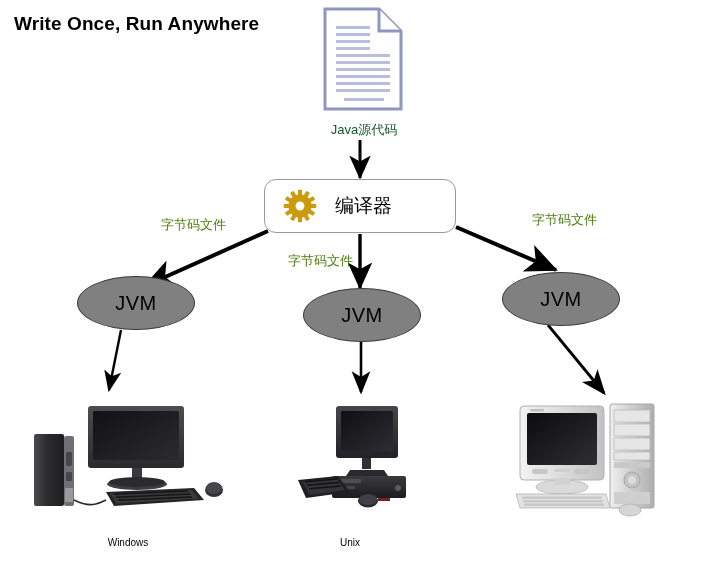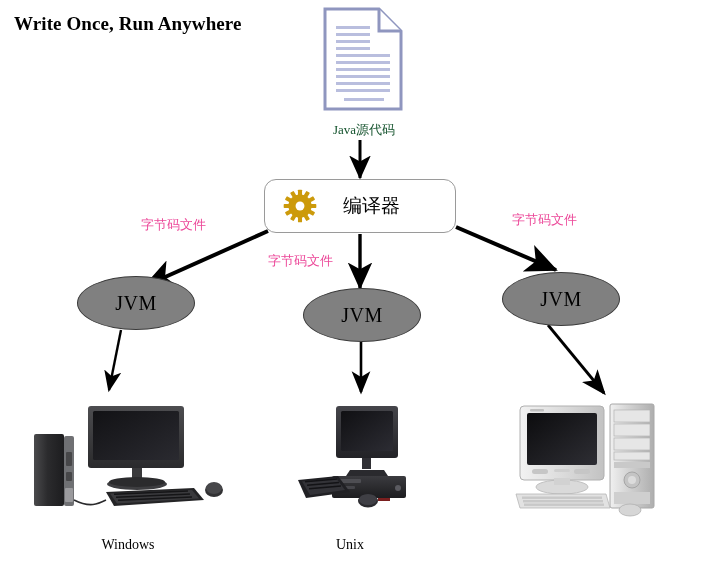--- a/index.html
+++ b/index.html
@@ -16,7 +16,6 @@
     height: 569px;
     background: #ffffff;
     overflow: hidden;
-    font-family: Liberation Serif, serif;
   }
   .abs { position: absolute; }
 

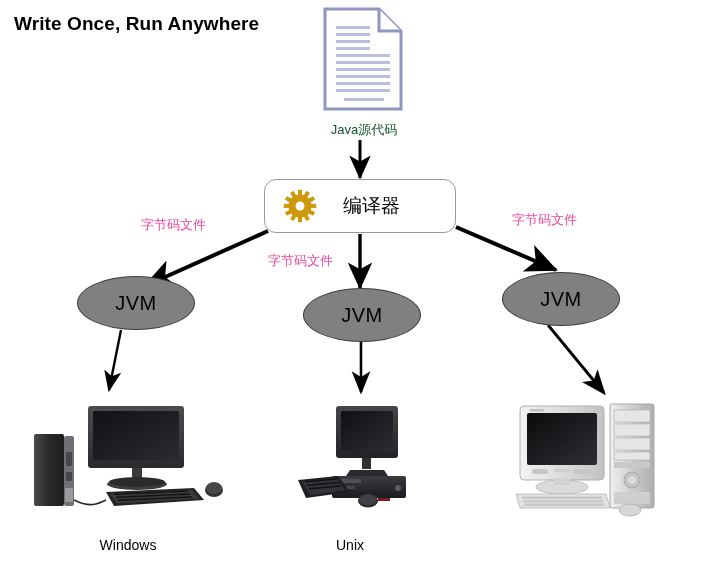--- a/index.html
+++ b/index.html
@@ -63,7 +63,7 @@
   }
   #gear-icon { width: 34px; height: 34px; flex: none; }
   #compiler-label {
-    margin-left: 26px;
+    margin-left: 18px;
     font-size: 19px;
     color: #000000;
     white-space: nowrap;

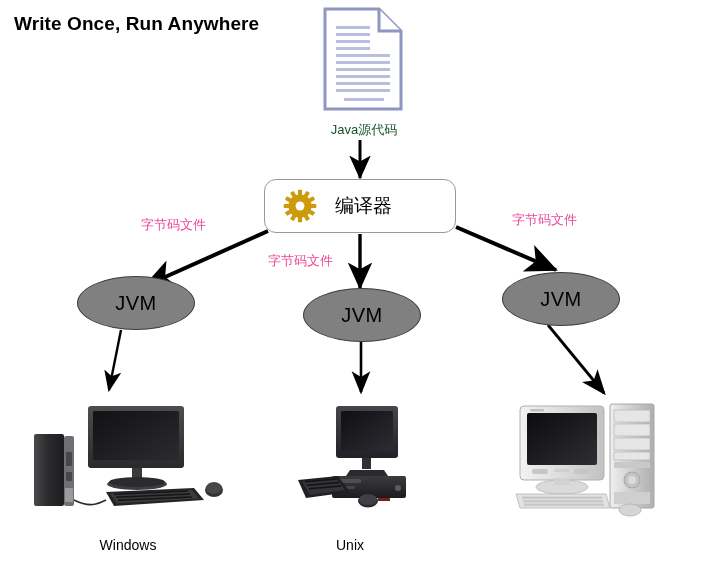--- a/index.html
+++ b/index.html
@@ -72,8 +72,9 @@
   
   .bytecode-label {
     font-size: 13px;
-    color: #ec4899;
-    white-space: nowrap;
+    color: #4d7c0f;
+    white-space: nowrap;
+    margin-left: 20px;
   }
   #bytecode-left  { left: 141px; top: 216px; }
   #bytecode-mid   { left: 268px; top: 252px; }

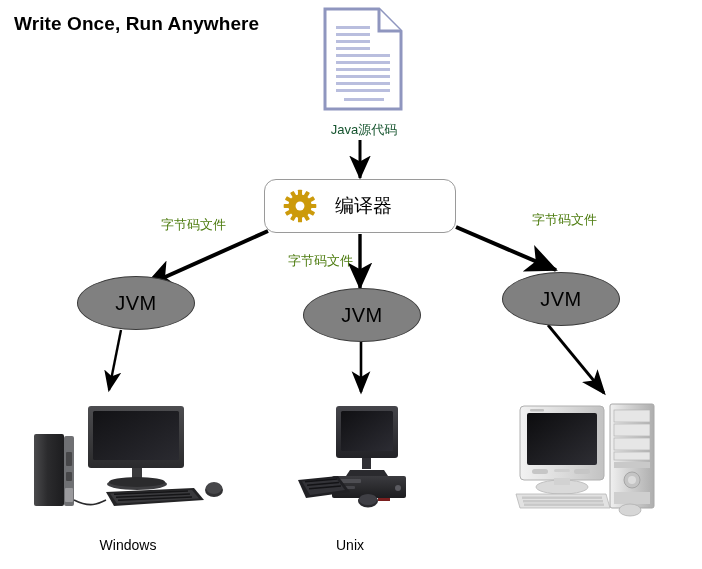--- a/index.html
+++ b/index.html
@@ -109,7 +109,7 @@
 
   
   .os-label {
-    font-size: 14px;
+    font-size: 10px;
     color: #000000;
     text-align: center;
     white-space: nowrap;

